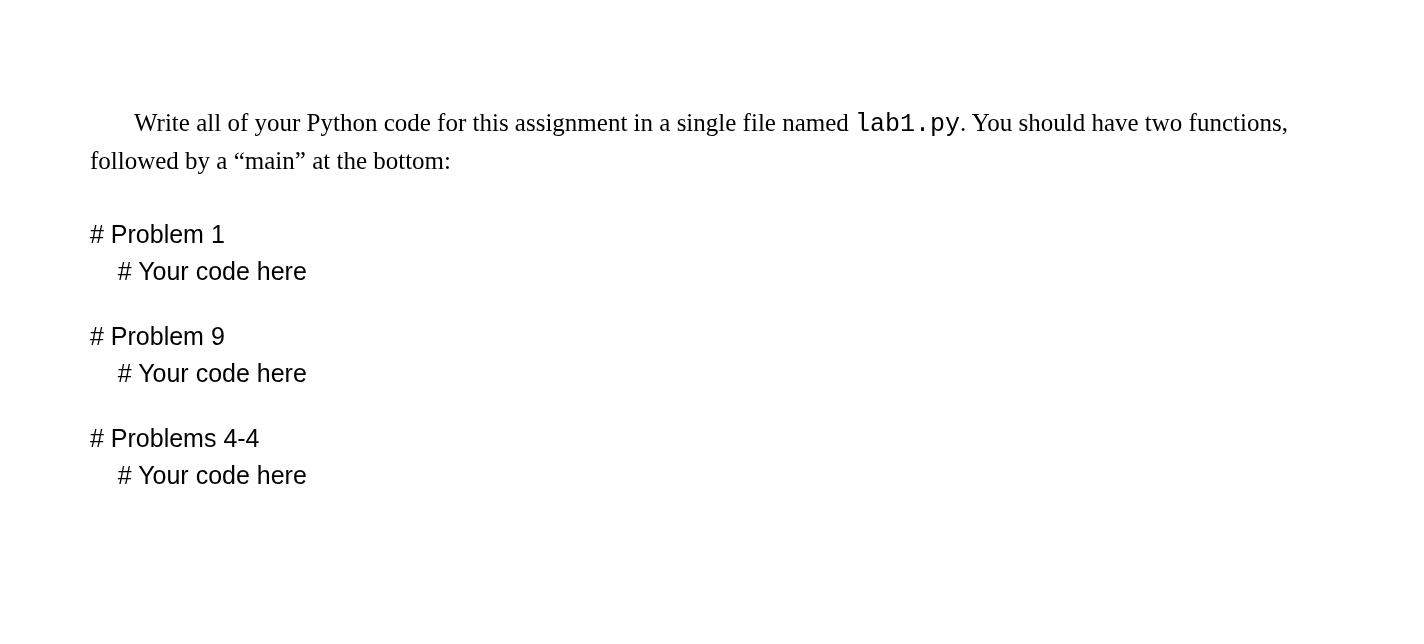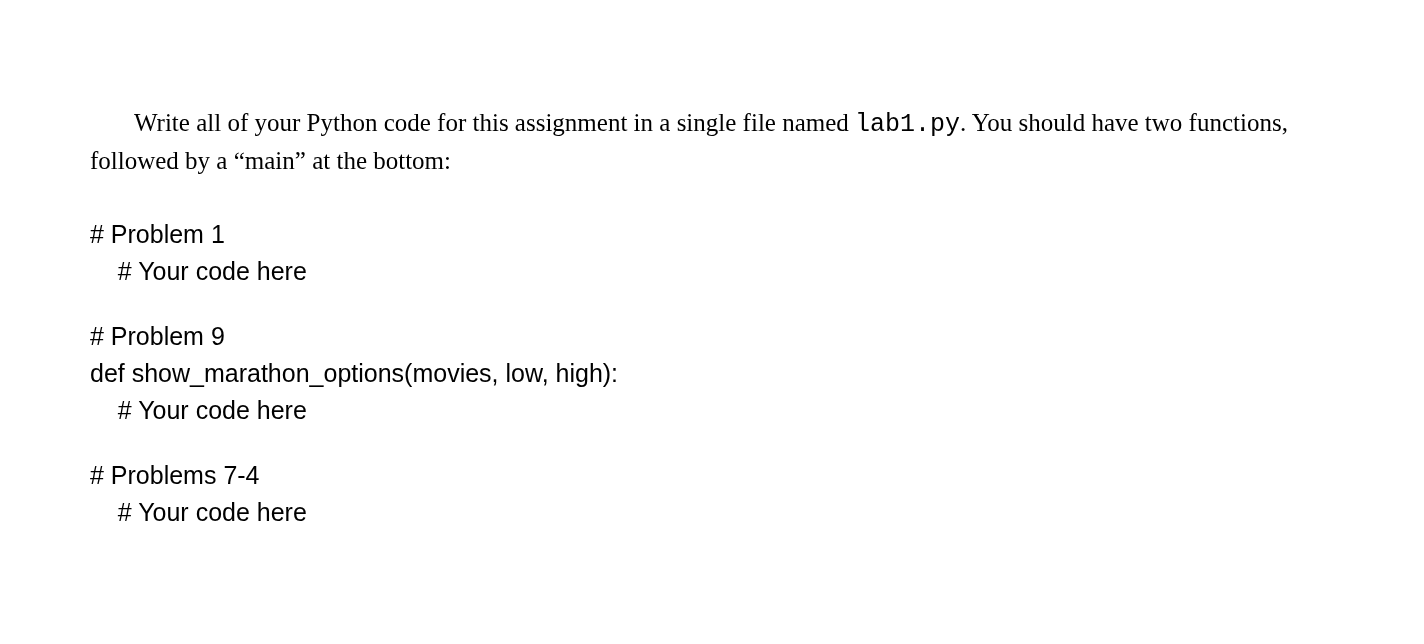--- a/index.html
+++ b/index.html
@@ -55,7 +55,6 @@
 
   <div class="code-group">
     <div class="code-block"># Problem 9</div>
-    <div class="code-block">def show_marathon_options(movies, low, high):</div>
     <div class="code-block">    # Your code here</div>
   </div>
 

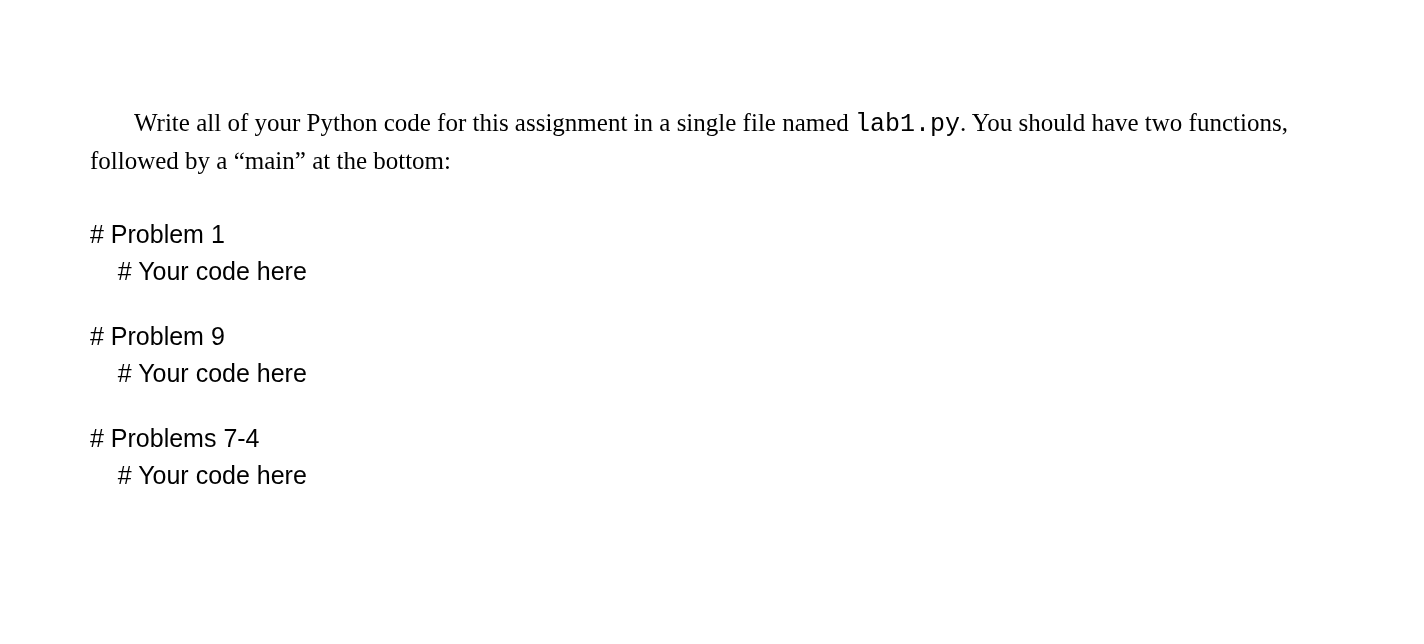--- a/index.html
+++ b/index.html
@@ -59,7 +59,7 @@
   </div>
 
   <div class="code-group">
-    <div class="code-block"># Problems 7-4</div>
+    <div class="code-block"># Problems 4-4</div>
     <div class="code-block">    # Your code here</div>
   </div>
 

